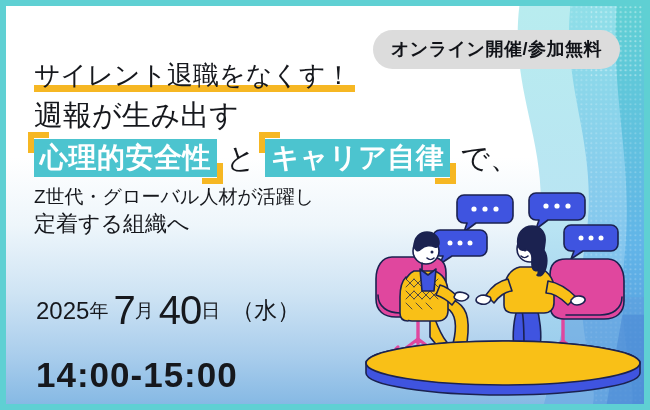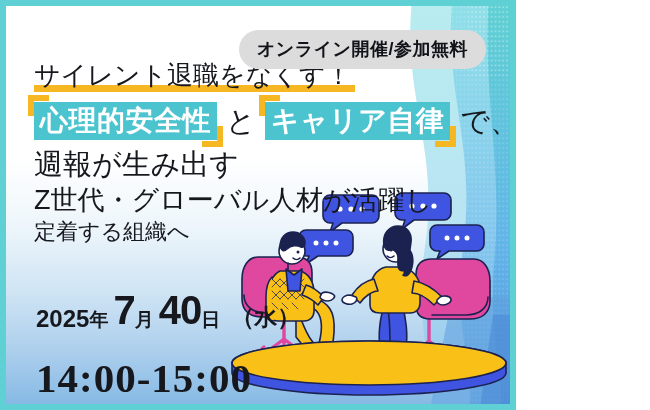--- a/index.html
+++ b/index.html
@@ -13,7 +13,7 @@
 
   #banner {
     position: relative;
-    width: 516px;
+    width: 650px;
     height: 410px;
     overflow: hidden;
     box-sizing: border-box;

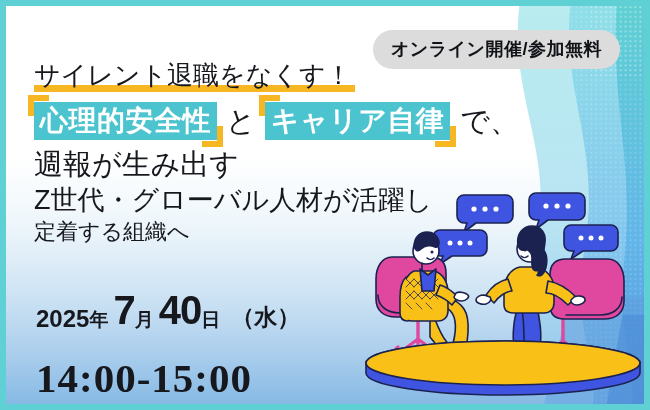--- a/index.html
+++ b/index.html
@@ -229,14 +229,14 @@
       </span>
     </div>
 
+    <div class="hl-line line2">週報が生み出す</div>
+
     <div class="hl-line line3">
       <span class="hl-box">心理的安全性</span>
       <span class="conj">と</span>
       <span class="hl-box">キャリア自律</span>
       <span class="tail">で、</span>
     </div>
-
-    <div class="hl-line line2">週報が生み出す</div>
 
     <div class="hl-line line4">Z世代・グローバル人材が活躍し</div>
     <div class="hl-line line5">定着する組織へ</div>

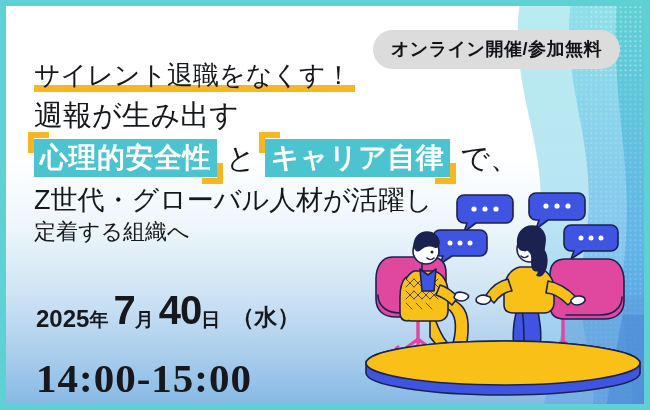--- a/index.html
+++ b/index.html
@@ -133,7 +133,7 @@
   .conj { padding: 0 7px; }
   .tail { padding-left: 8px; }
 
-  .line4 { font-size: 27px; margin-bottom: 7px; }
+  .line4 { font-size: 19px; margin-bottom: 7px; }
   .line5 { font-size: 22px; }
 
   

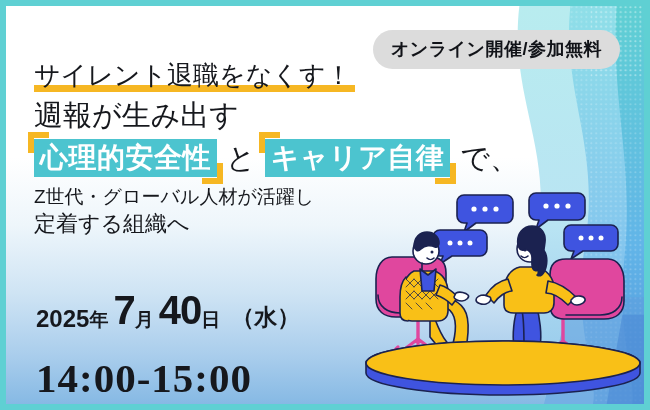--- a/index.html
+++ b/index.html
@@ -146,9 +146,9 @@
   }
   .date-line {
     display: flex;
-    align-items: flex-end;
+    align-items: center;
     white-space: nowrap;
-    font-weight: bold;
+    font-weight: normal;
     margin-bottom: 4px;
   }
   .d-year  { font-size: 24px; }

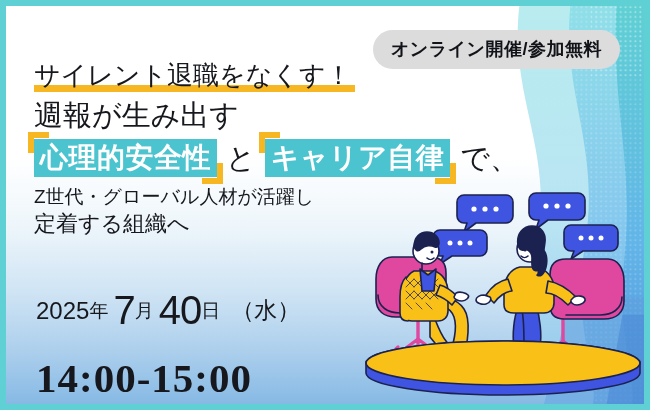--- a/index.html
+++ b/index.html
@@ -157,8 +157,8 @@
   .d-paren { font-size: 23px; padding-left: 6px; }
 
   .time-line {
-    font-family: Liberation Serif, serif;
-    font-size: 41px;
+    font-family: Liberation Sans, sans-serif;
+    font-size: 35px;
     font-weight: bold;
     letter-spacing: 1px;
     line-height: 1.05;

